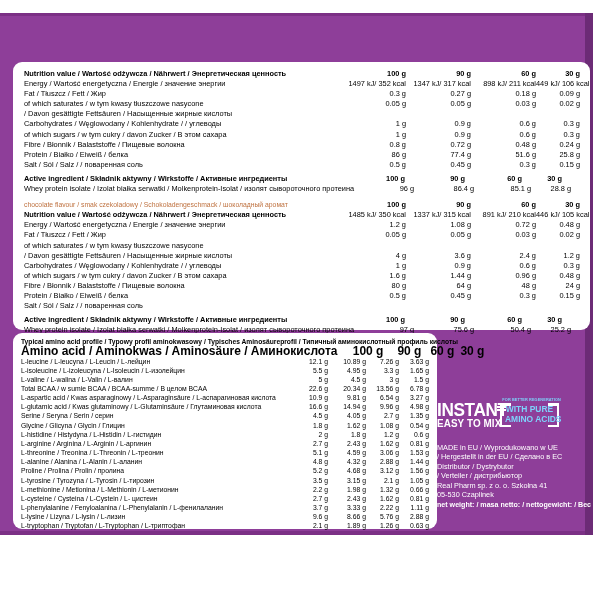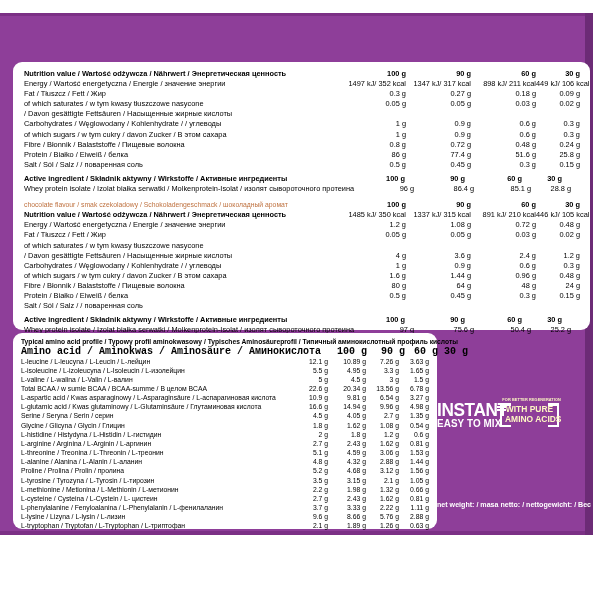--- a/index.html
+++ b/index.html
@@ -22,7 +22,7 @@
   .t2 .val{position:relative;top:-10.1px;}
   .t2-flavour{color:#bf7240;font-size:6.8px;line-height:10.1px;white-space:nowrap;}
   .amino-title{font-size:6.7px;font-weight:bold;text-align:center;line-height:10px;white-space:nowrap;}
-  .amino-head{font-size:10px;line-height:9.5px;font-family:Liberation Mono, monospace;}
+  .amino-head{font-size:12px;line-height:9.5px;}
   .amino-rows .trow{font-size:6.8px;line-height:9.16px;}
   
   .instant{position:absolute;left:437px;top:388px;color:#fff;}

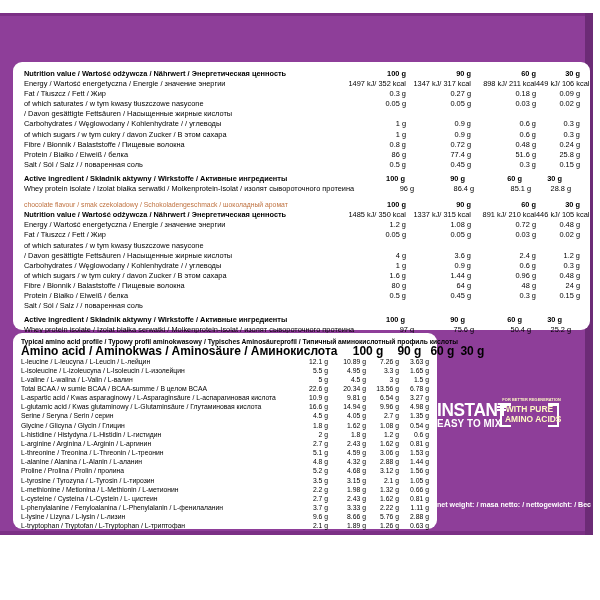--- a/index.html
+++ b/index.html
@@ -30,7 +30,7 @@
   .instant-l2{font-size:10.2px;font-weight:bold;line-height:11px;letter-spacing:.1px;transform:scaleX(.97);transform-origin:left;}
   .fineprint{position:absolute;left:60px;top:5px;width:9px;}
   .fineprint i{display:block;height:1.6px;background:#fff;margin-bottom:1.4px;}
-  .pure{position:absolute;left:500px;top:384px;width:59px;text-align:center;color:#fef9c3;}
+  .pure{position:absolute;left:500px;top:384px;width:59px;text-align:center;color:#7dd3fc;}
   .pure-top{font-size:4.2px;font-weight:bold;line-height:5px;letter-spacing:.1px;white-space:nowrap;transform:scaleX(.92);transform-origin:center;}
   .pure-frame{position:relative;margin-top:1px;border-left:2.5px solid #fff;border-right:2.5px solid #fff;padding:2px 2px 3px 2px;}
   .pure-frame::before,.pure-frame::after{content:"";position:absolute;left:0;right:0;height:2.5px;

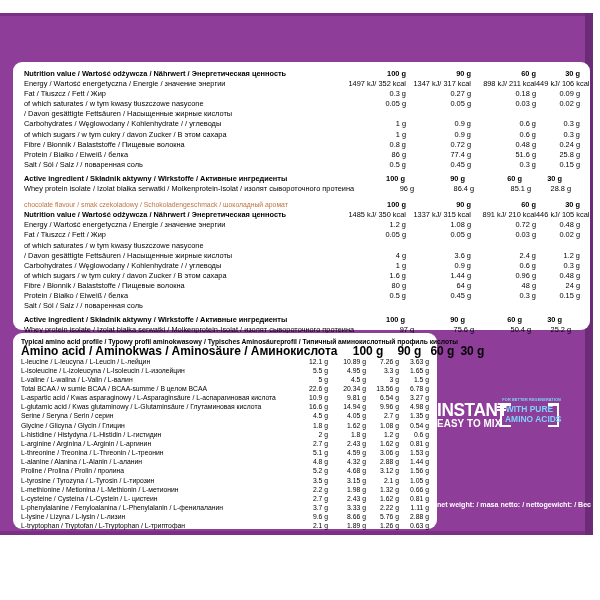--- a/index.html
+++ b/index.html
@@ -397,6 +397,14 @@
       </div>
     </div>
 
+    <div class="madein" id="madein">
+        <div>MADE in EU / Wyprodukowano w UE</div>
+        <div>/ Hergestellt in der EU / Сделано в ЕС</div>
+        <div>Distributor / Dystrybutor</div>
+        <div>/ Verteiler / дистрибьютор</div>
+        <div>Real Pharm sp. z o. o. Szkolna 41</div>
+        <div>05-530 Czaplinek</div>
+      </div>
     <div class="netline">net weight: / masa netto: / nettogewicht: / Вес нетто:</div>
 
   </div>

